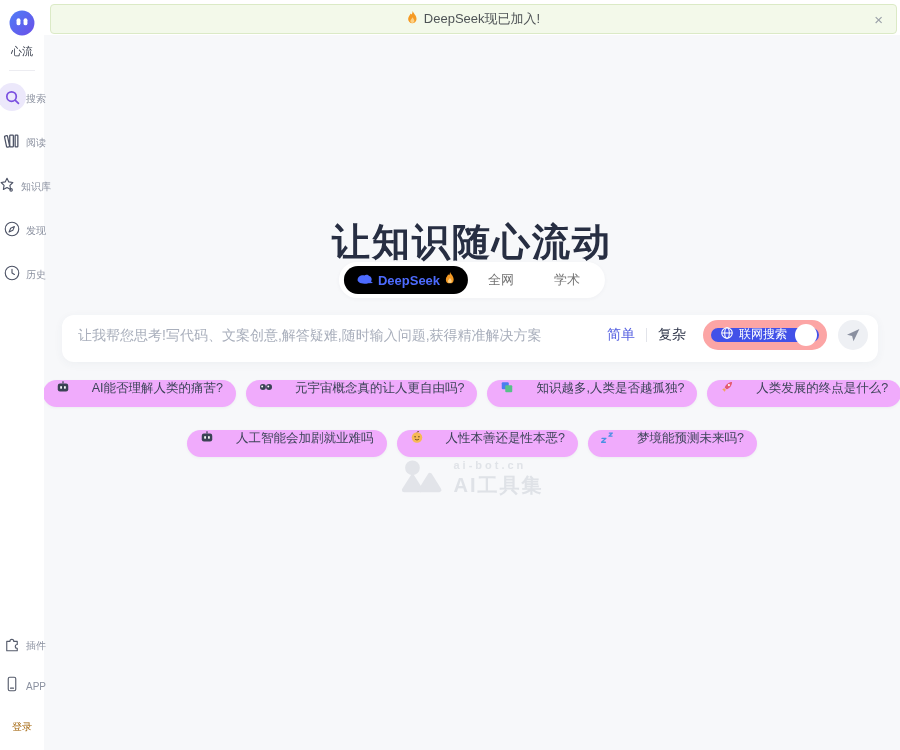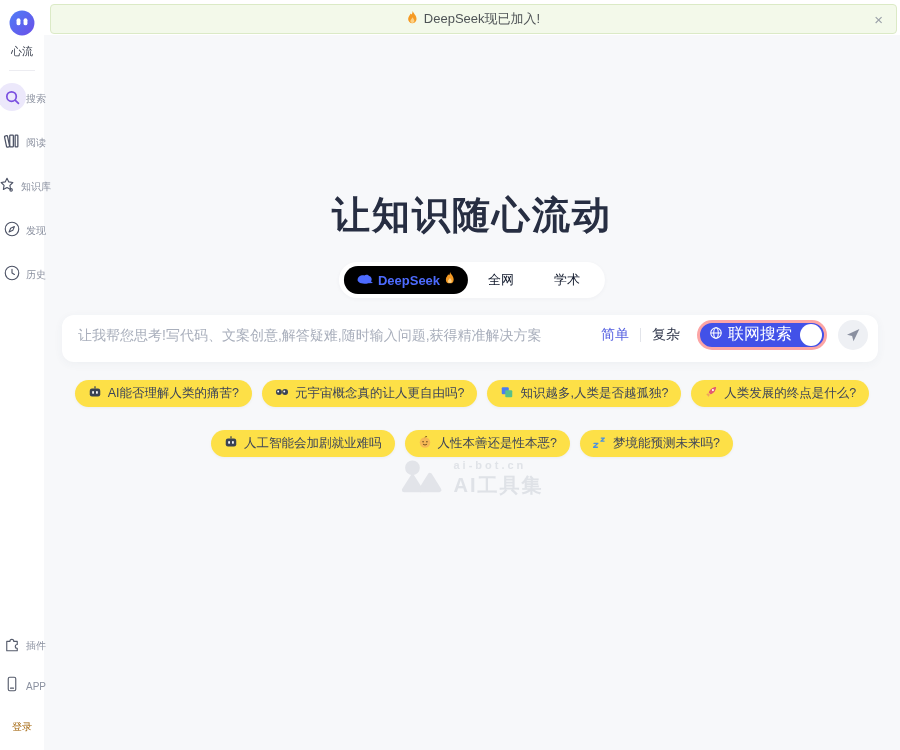--- a/index.html
+++ b/index.html
@@ -31,7 +31,7 @@
   .banner-close { position:absolute; right:13px; top:50%; transform:translateY(-50%); color:#9aa0a8;
                   font-size:15px; line-height:1; cursor:pointer; }
 
-  .hero-title { position:absolute; top:190px; left:0; width:100%; text-align:center;
+  .hero-title { position:absolute; top:217px; left:0; width:100%; text-align:center;
                 font-size:38px; font-weight:600; letter-spacing:2px; color:#272e42; }
 
   .tabs { position:absolute; top:262px; left:50%; transform:translateX(-50%); height:36px; background:#fff;

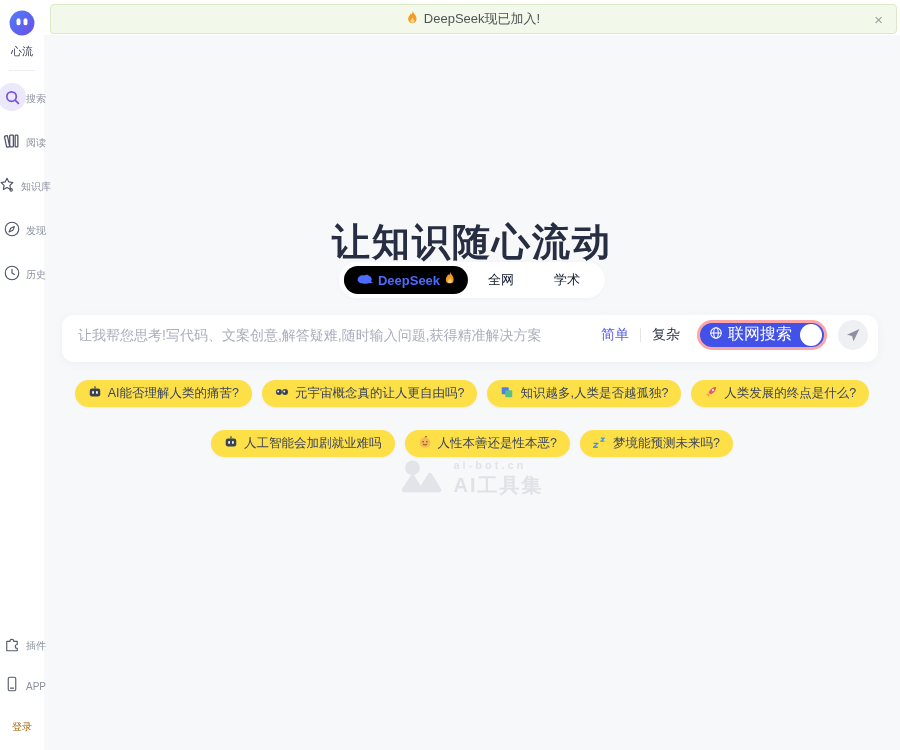--- a/index.html
+++ b/index.html
@@ -38,7 +38,7 @@
           border-radius:18px; display:flex; align-items:center; padding:0 5px;
           box-shadow:0 1px 4px rgba(40,50,80,0.04); }
   .tab { height:28px; display:flex; align-items:center; gap:5px; padding:0 20px; border-radius:14px;
-         font-size:13px; color:#0f172a; cursor:pointer; white-space:nowrap; }
+         font-size:13px; color:#737373; cursor:pointer; white-space:nowrap; }
   .tab.active { background:#000000; color:#4d6bfe; font-weight:bold; padding:0 13px; }
 
   .searchbar { position:absolute; top:315px; left:18px; right:22px; height:47px; background:#fff;

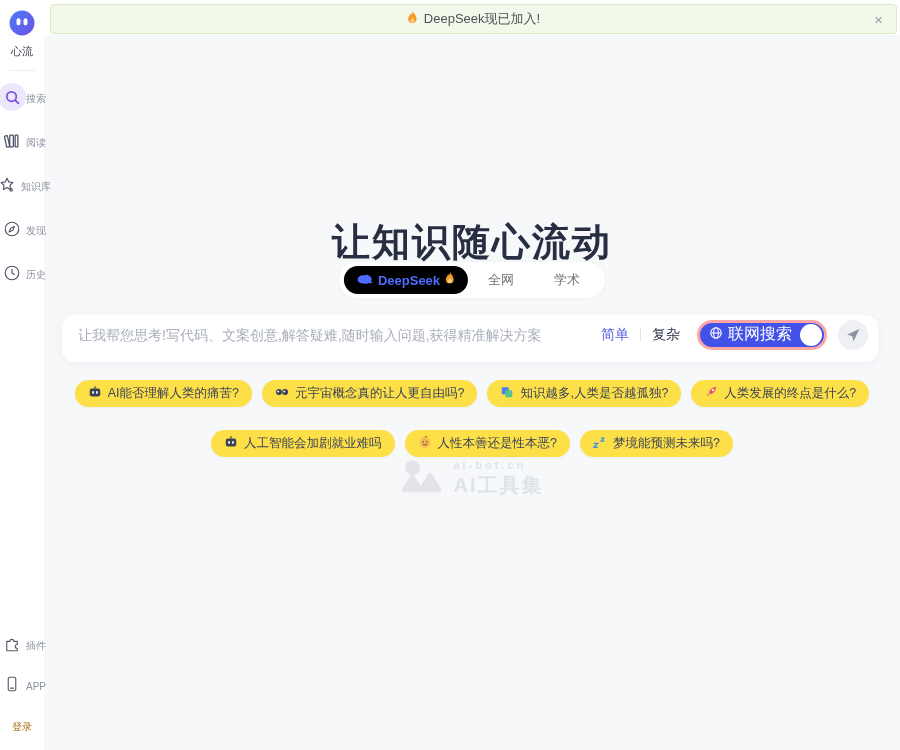--- a/index.html
+++ b/index.html
@@ -50,8 +50,8 @@
   .mode-simple { color:#5560e1; font-size:14px; cursor:pointer; white-space:nowrap; }
   .mode-divider { width:1px; height:14px; background:#e2e4ea; margin:0 11px; }
   .mode-complex { color:#2b3247; font-size:14px; cursor:pointer; margin-right:17px; white-space:nowrap; }
-  .web-toggle { height:30px; background:#4251e8; border:3px solid #fca5a5; border-radius:16px; display:flex;
-                align-items:center; gap:5px; padding:0 2px 0 9px; color:#fff; font-size:16px; cursor:pointer;
+  .web-toggle { height:30px; background:#4251e8; border:8px solid #fca5a5; border-radius:16px; display:flex;
+                align-items:center; gap:5px; padding:0 2px 0 9px; color:#fff; font-size:12px; cursor:pointer;
                 white-space:nowrap; }
   .toggle-knob { width:22px; height:22px; background:#fff; border-radius:50%; margin-left:3px; }
   .send-btn { width:30px; height:30px; border-radius:50%; background:#eef0f4; display:flex; align-items:center;

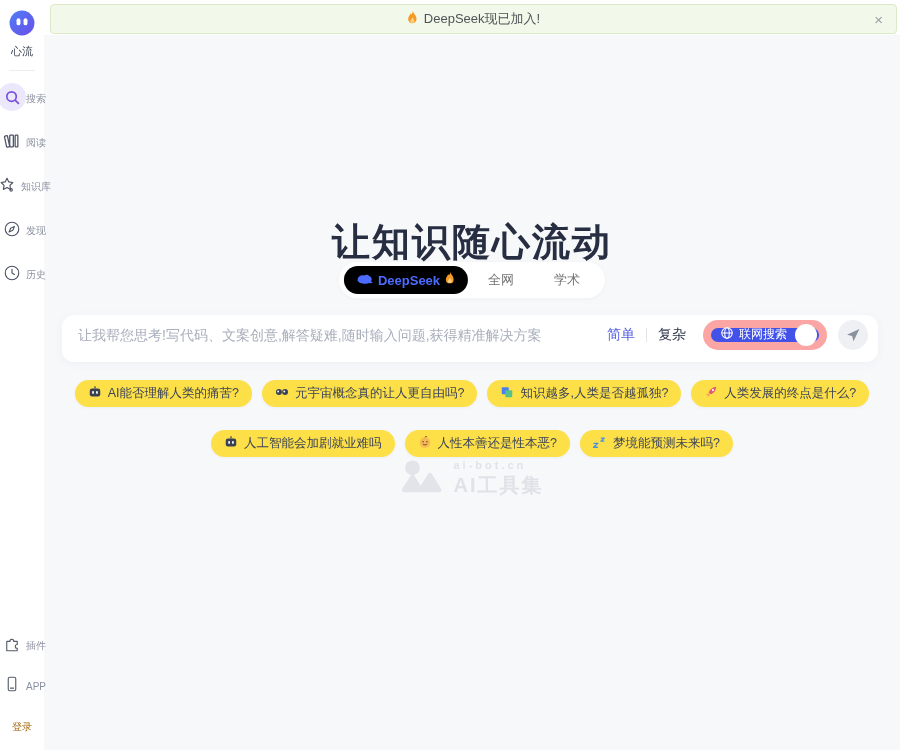--- a/index.html
+++ b/index.html
@@ -60,7 +60,7 @@
   .chips-row { position:absolute; left:0; right:0; display:flex; justify-content:center; gap:10px; }
   .chips-row.r1 { top:380px; }
   .chips-row.r2 { top:430px; }
-  .chip { height:27px; background:#fde047; border-radius:14px; display:flex; align-items:center; gap:6px;
+  .chip { height:27px; background:#f0abfc; border-radius:14px; display:flex; align-items:flex-start; gap:22px;
           padding:0 13px; font-size:12.5px; color:#3d4459; box-shadow:0 1px 3px rgba(40,50,80,0.05);
           cursor:pointer; white-space:nowrap; }
 

